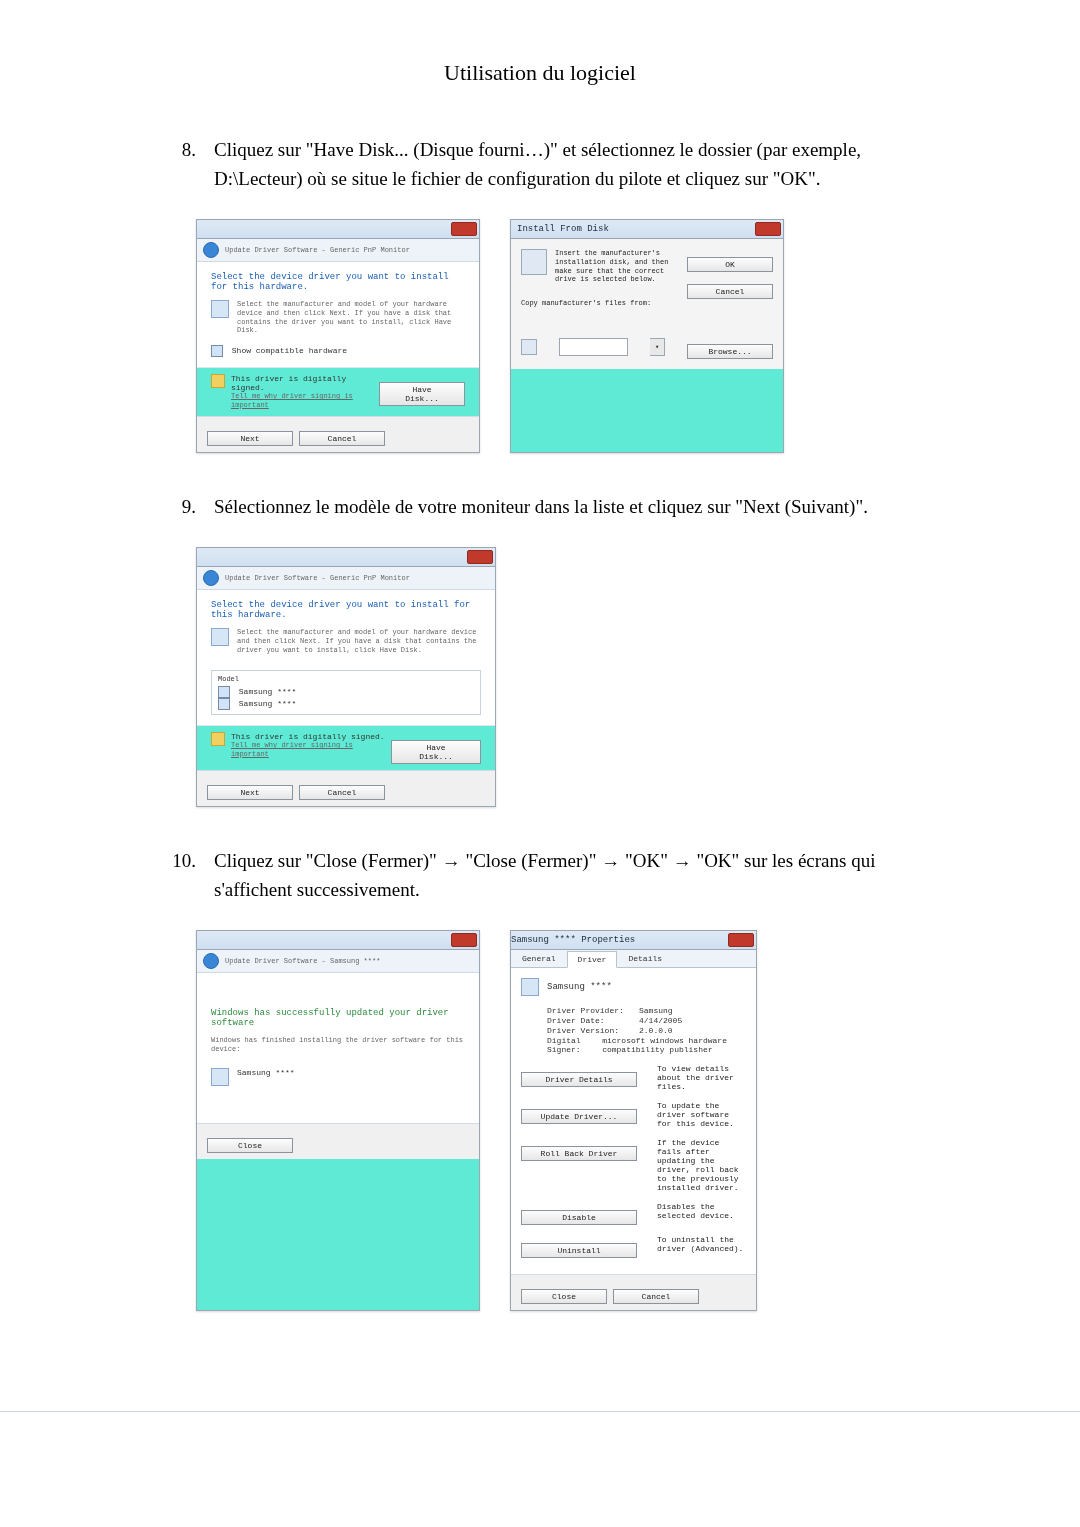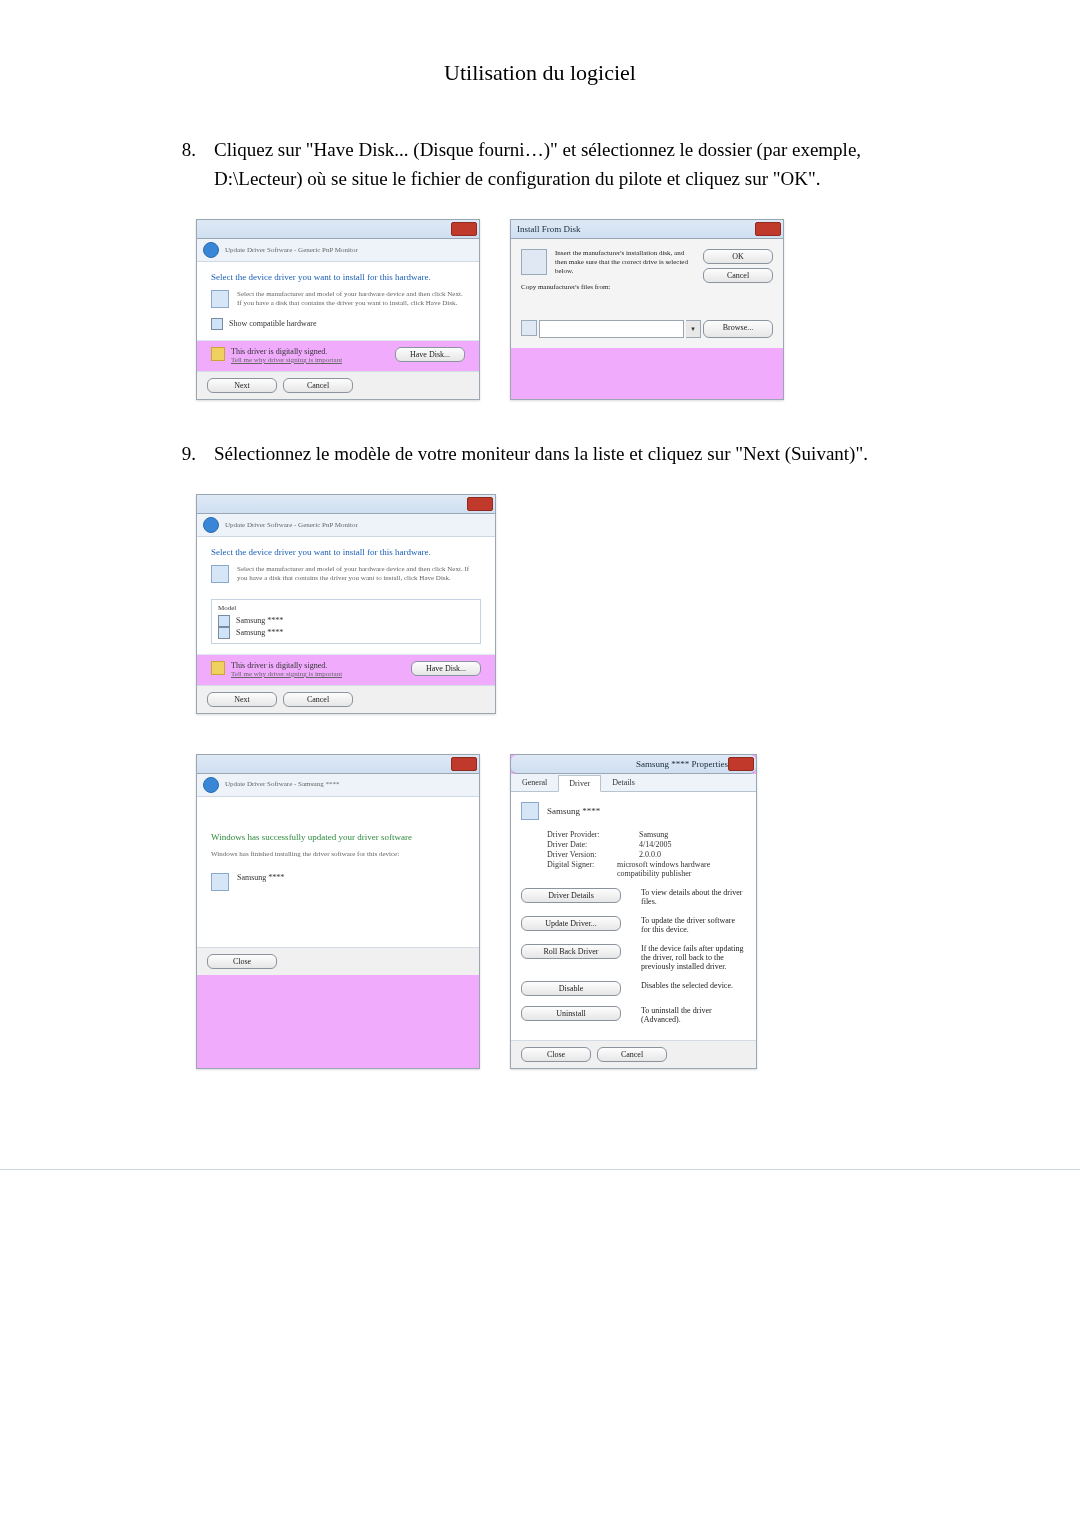--- a/index.html
+++ b/index.html
@@ -11,7 +11,7 @@
   ol.steps > li > .num{width:56px;flex:none;text-align:right;padding-right:18px;}
   ol.steps > li > .body{flex:1;}
   .figure-row{display:flex;gap:30px;margin:24px 0 40px 0;padding-left:56px;}
-  .win{font-family:Liberation Serif, serif;font-size:8px;color:#333;background:#f0abfc;
+  .win{font-family:Liberation Mono, monospace;font-size:8px;color:#333;background:#5eead4;
        border:1px solid #9aa7b3;box-shadow:0 1px 2px rgba(0,0,0,.15);position:relative;}
   .titlebar{height:18px;background:linear-gradient(#dfe9f5,#cfdff1);border-bottom:1px solid #9aa7b3;
             display:flex;justify-content:flex-end;align-items:center;padding-right:2px;}

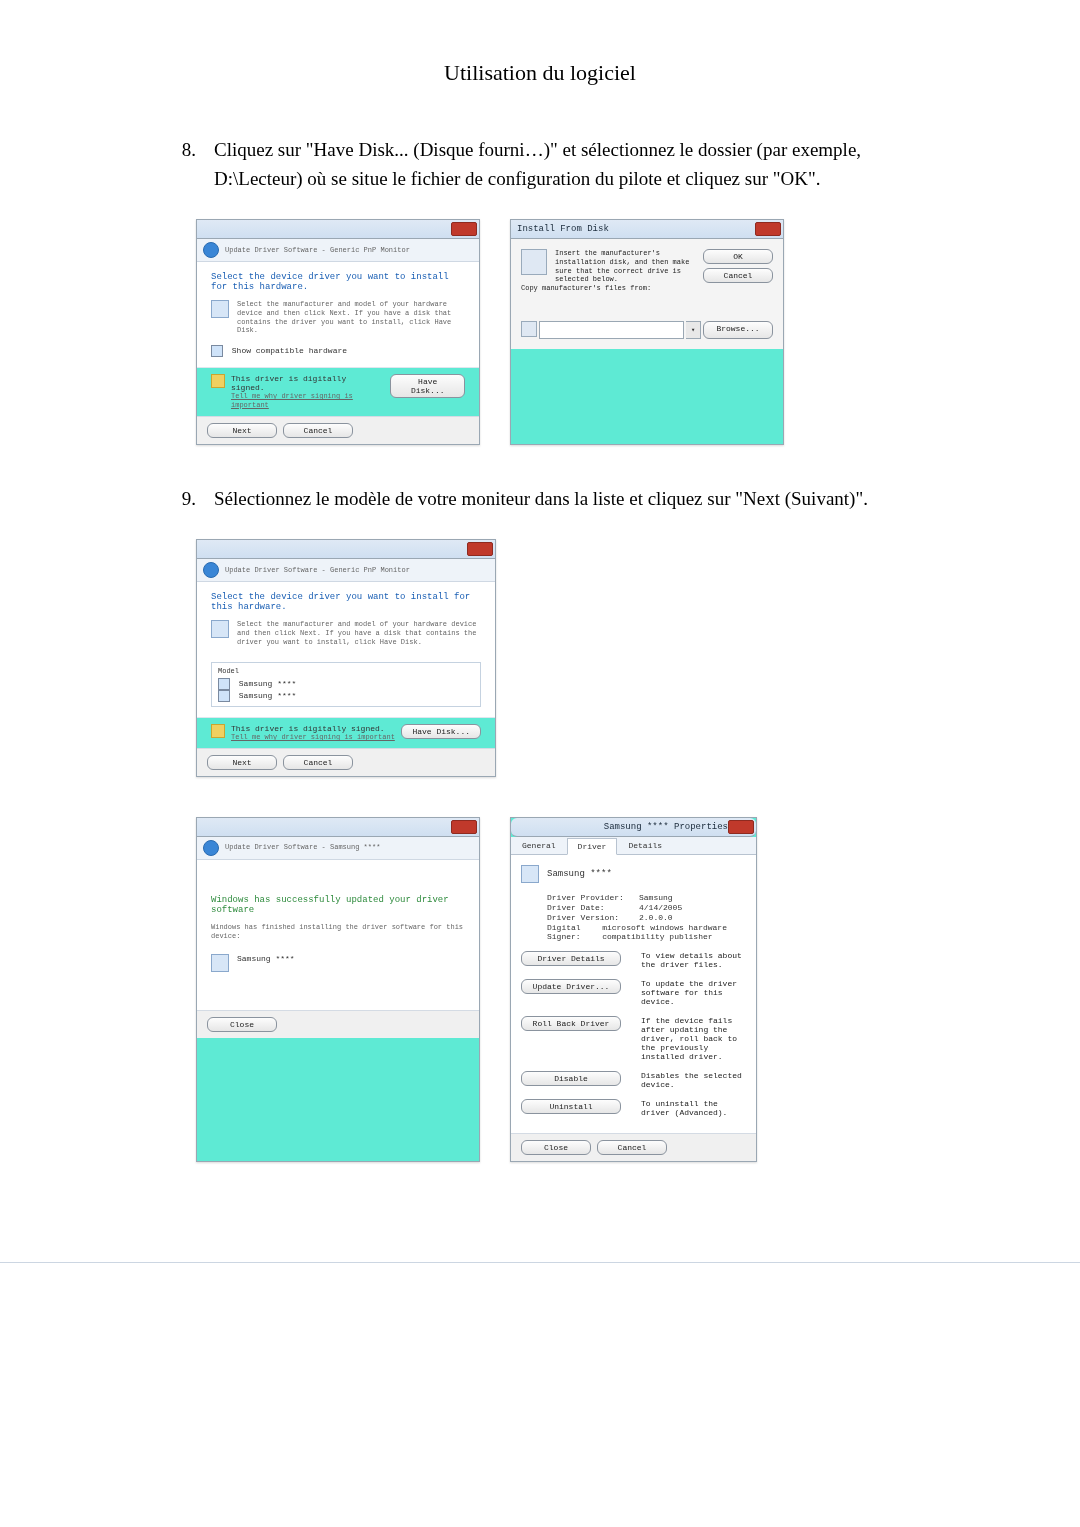--- a/index.html
+++ b/index.html
@@ -27,8 +27,8 @@
   .list-box{border:1px solid #c5d2e0;background:#fff;padding:4px 6px;margin-top:8px;}
   .check{width:10px;height:10px;border:1px solid #7a8aa0;background:#fff;display:inline-block;margin-right:4px;vertical-align:middle;}
   .chk-on{background:#cfe3f9;}
-  .btn{background:linear-gradient(#fdfdfd,#e6e6e6);border:1px solid #8a939e;border-radius:6px;
-       font-size:8px;padding:2px 10px;color:#222;min-width:48px;text-align:center;}
+  .btn{background:linear-gradient(#fdfdfd,#e6e6e6);border:1px solid #8a939e;border-radius:0;
+       font-size:8px;padding:2px 18px;color:#222;min-width:48px;text-align:center;margin-top:8px;}
   .btn-row{display:flex;gap:6px;padding:6px 10px;border-top:1px solid #d4dbe4;background:#f0f0f0;}
   .foot-note{display:flex;align-items:flex-start;gap:6px;padding:6px 14px;border-top:1px solid #e0e6ee;}
   .shield{width:12px;height:12px;background:#f0d060;border:1px solid #caa530;flex:none;}

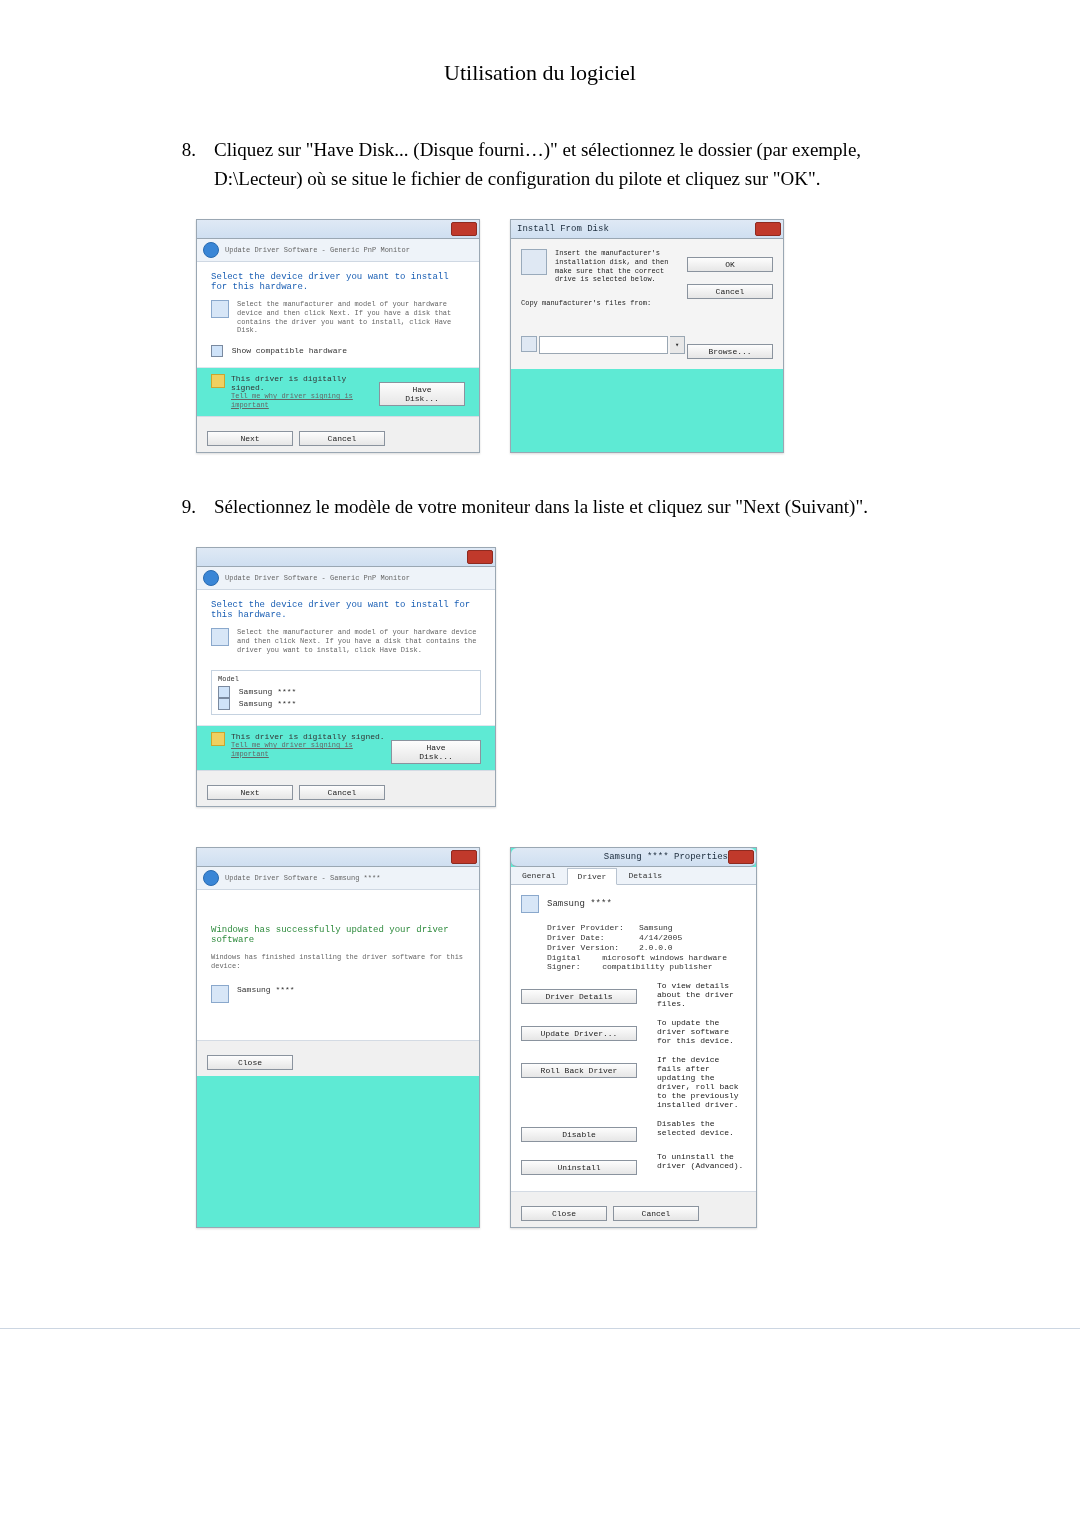--- a/index.html
+++ b/index.html
@@ -40,7 +40,7 @@
   .ifd-top{display:flex;gap:8px;align-items:flex-start;}
   .disk-icon{width:24px;height:24px;background:#dfe8f3;border:1px solid #9ab;flex:none;}
   .ifd-btns{display:flex;flex-direction:column;gap:4px;}
-  .field{display:flex;gap:2px;margin-top:28px;}
+  .field{display:flex;align-items:center;gap:22px;margin-top:28px;}
   .text-input{flex:1;height:16px;background:#fff;border:1px solid #9aa7b3;}
   .dd-caret{width:14px;height:16px;background:#e8e8e8;border:1px solid #9aa7b3;border-left:none;
             display:flex;align-items:center;justify-content:center;font-size:7px;}

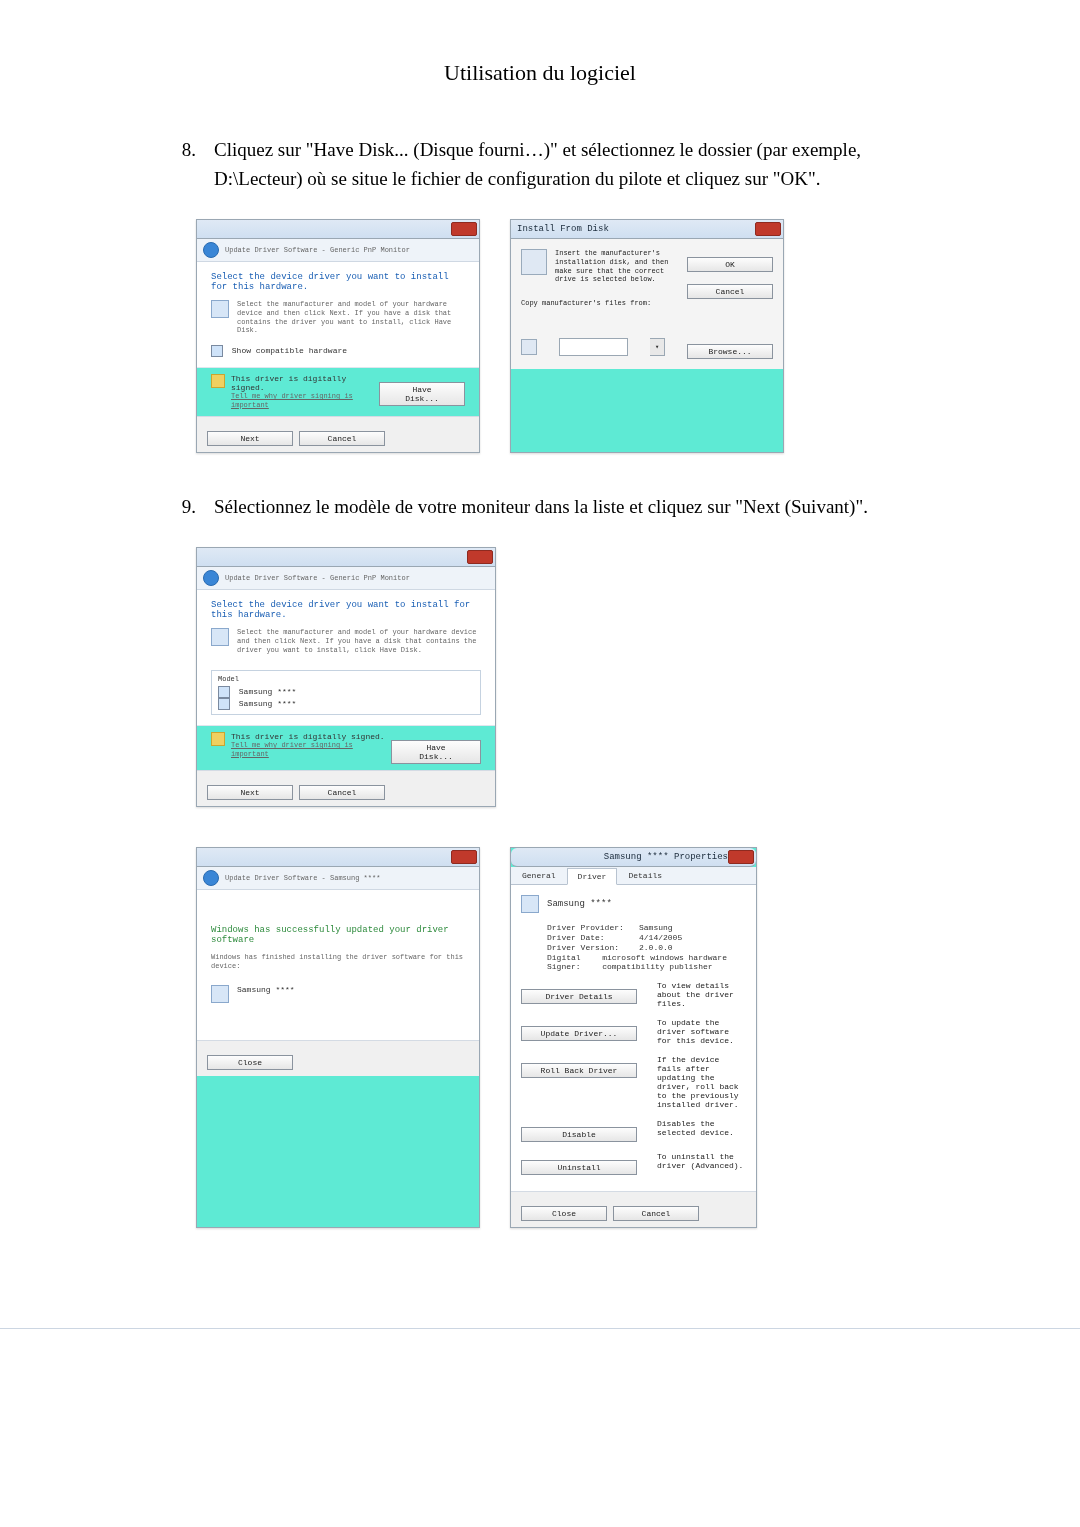--- a/index.html
+++ b/index.html
@@ -189,6 +189,12 @@
     </div>
   </div>
 
+  <ol class="steps">
+    <li>
+      <div class="num">10.</div>
+      <div class="body">Cliquez sur "Close (Fermer)" → "Close (Fermer)" → "OK" → "OK" sur les écrans qui s'affichent successivement.</div>
+    </li>
+  </ol>
 
   <div class="figure-row">
 

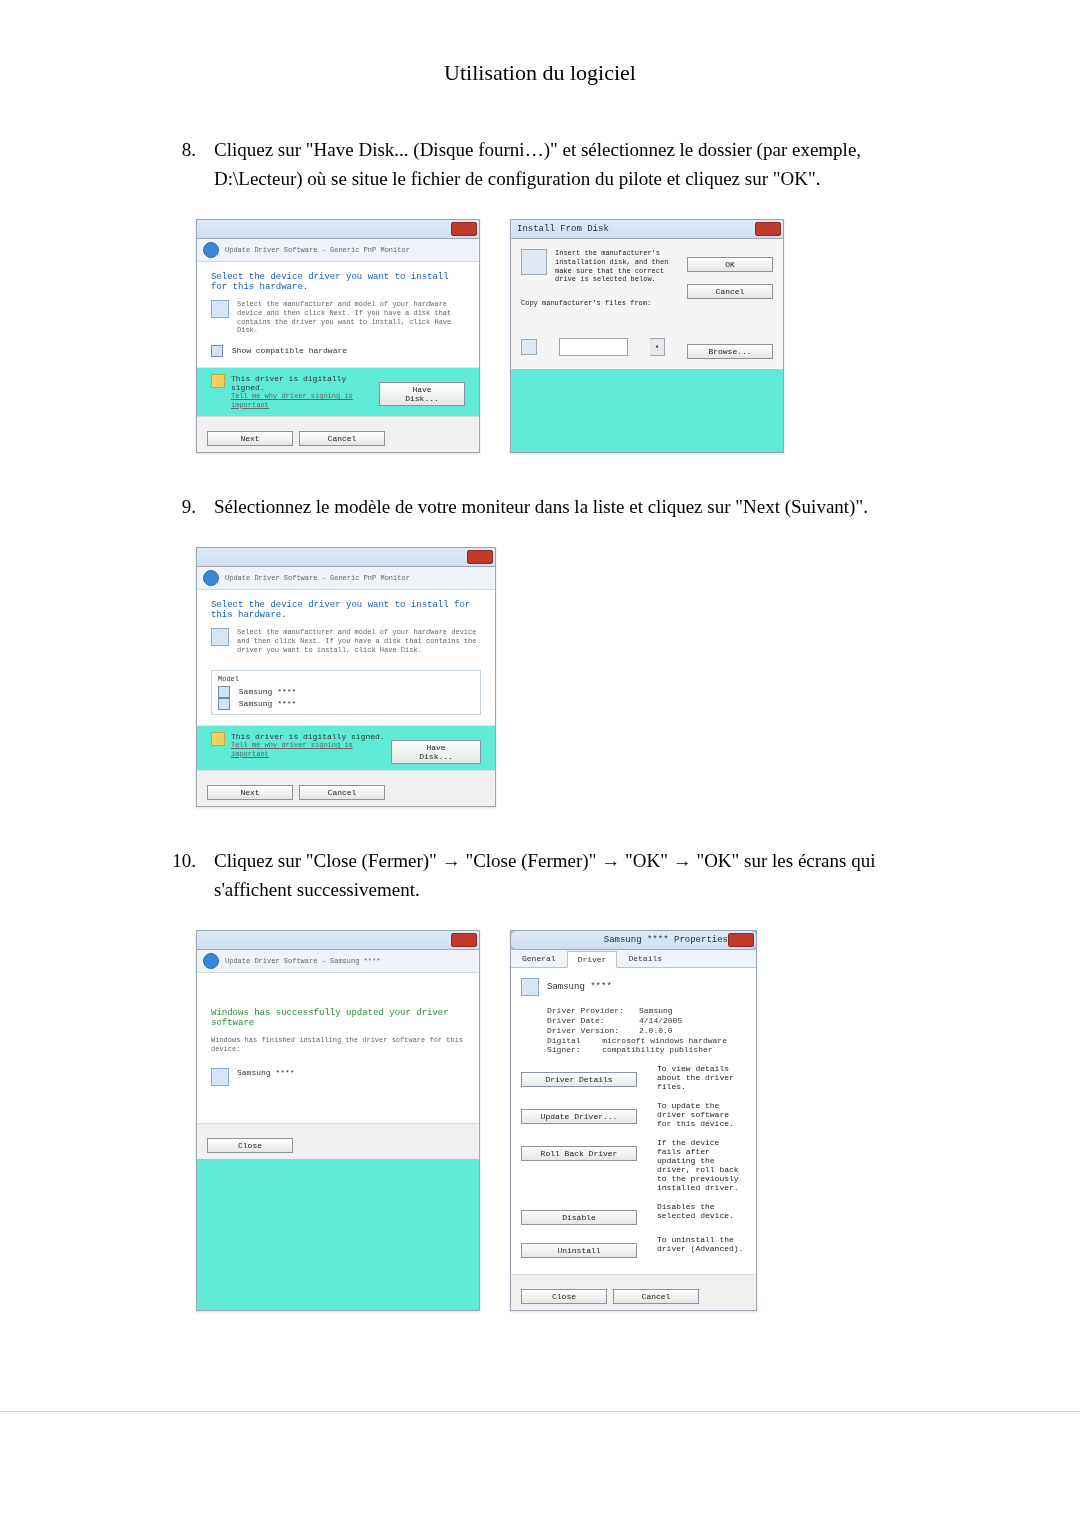--- a/index.html
+++ b/index.html
@@ -46,7 +46,7 @@
             display:flex;align-items:center;justify-content:center;font-size:7px;}
   
   .props{width:245px;}
-  .props .titlebar{padding-left:0;border-radius:6px;}
+  .props .titlebar{justify-content:space-between;padding-left:0;}
   .tabs{display:flex;background:#eef3f9;border-bottom:1px solid #b8c3d0;font-size:8px;}
   .tab{padding:3px 10px;border:1px solid transparent;}
   .tab.active{background:#fff;border:1px solid #b8c3d0;border-bottom-color:#fff;position:relative;top:1px;}

